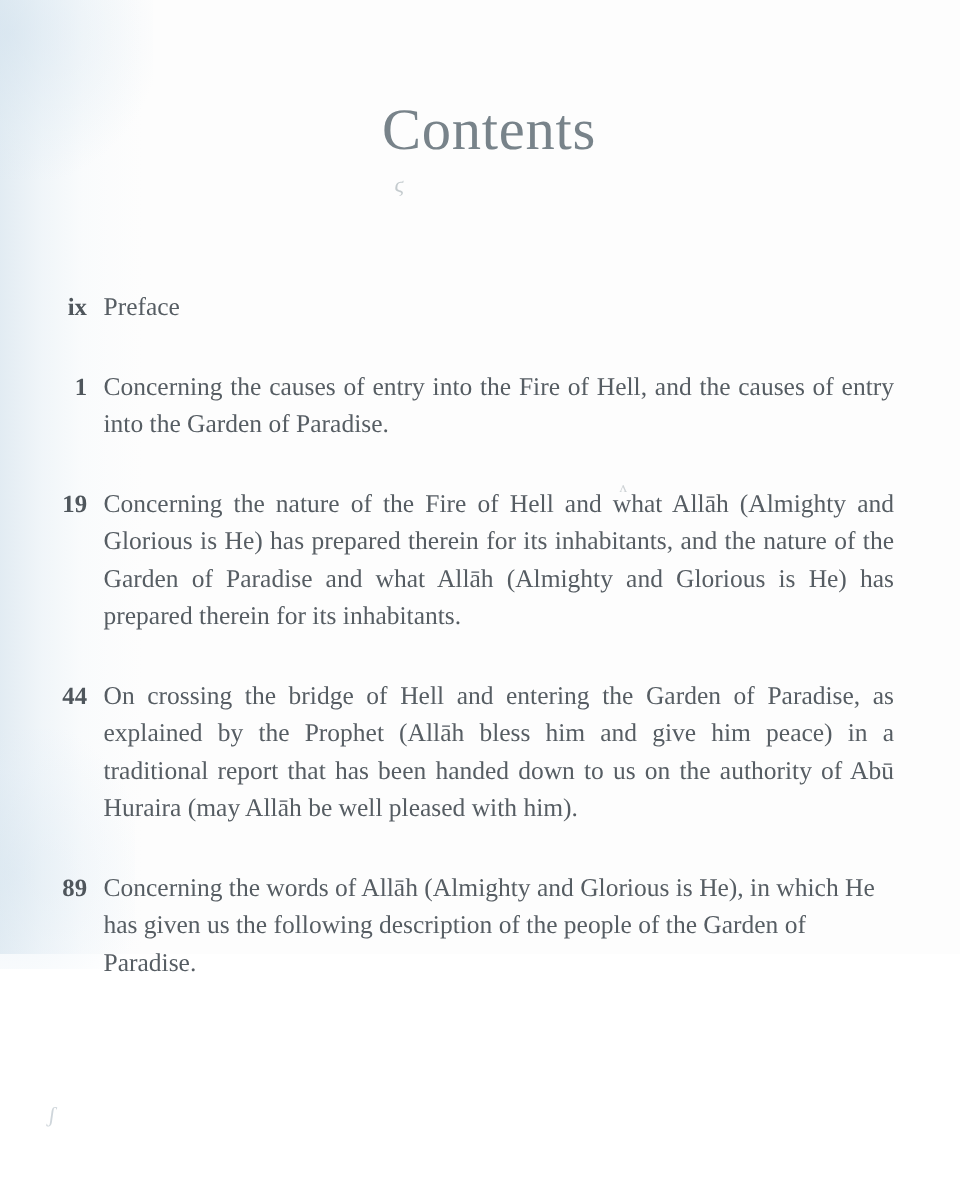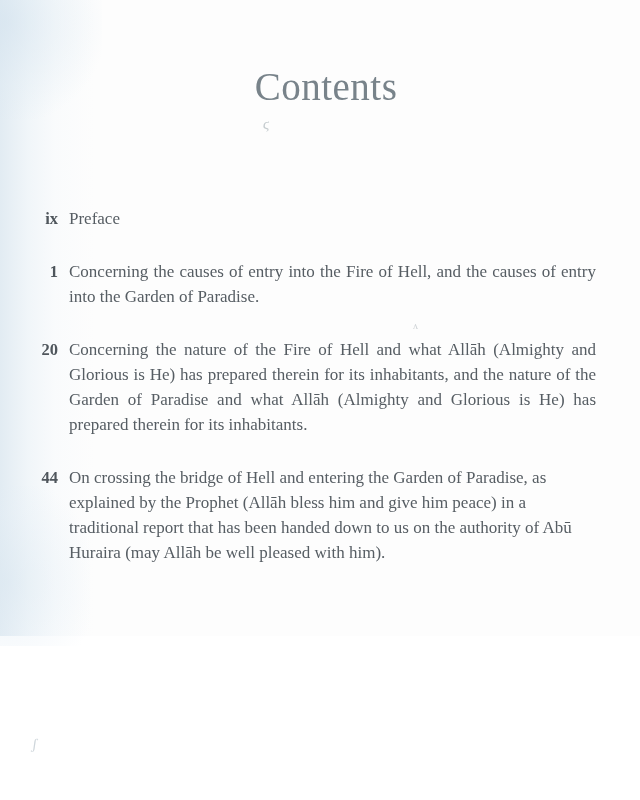--- a/index.html
+++ b/index.html
@@ -57,7 +57,7 @@
   }
   .toc {
     position: absolute;
-    top: 206px; left: 20px;
+    top: 192px; left: 20px;
     width: 582px;
   }
   .entry {

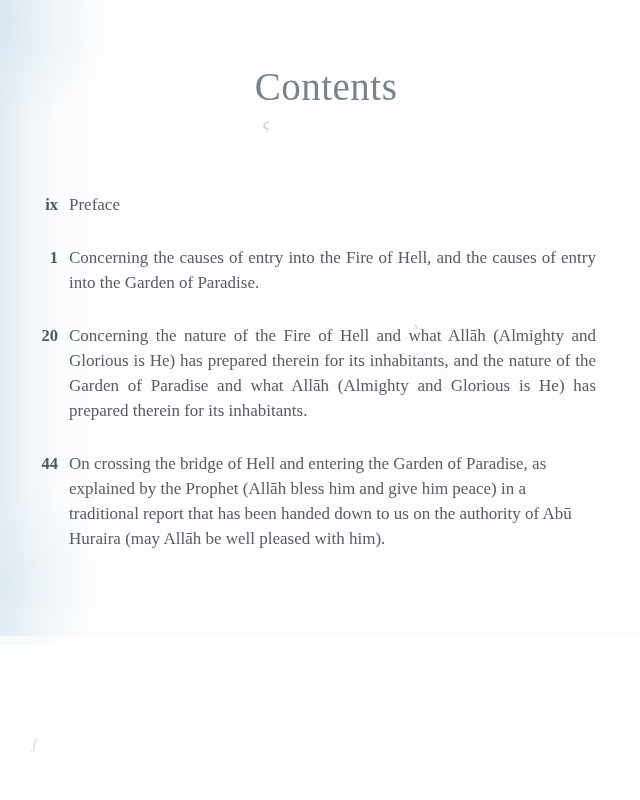--- a/index.html
+++ b/index.html
@@ -125,7 +125,7 @@
     </div>
 
     <div class="entry">
-      <div class="num">20</div>
+      <div class="num">19</div>
       <div class="txt">Concerning the nature of the Fire of Hell and what Allāh (Almighty and Glorious is He) has prepared therein for its inhabitants, and the nature of the Garden of Paradise and what Allāh (Almighty and Glorious is He) has prepared therein for its inhabitants.</div>
     </div>
 

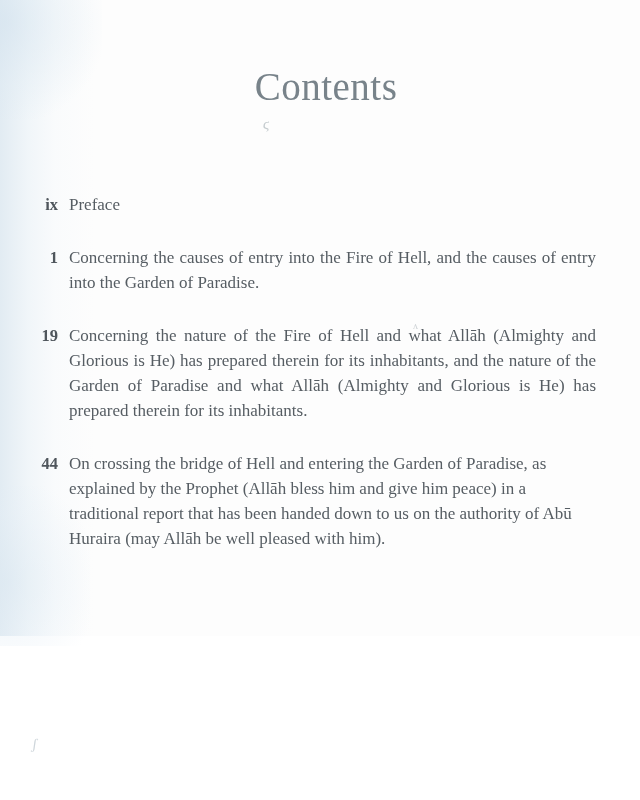--- a/index.html
+++ b/index.html
@@ -134,6 +134,10 @@
       <div class="txt">On crossing the bridge of Hell and entering the Garden of Paradise, as explained by the Prophet (Allāh bless him and give him peace) in a traditional report that has been handed down to us on the authority of Abū Huraira (may Allāh be well pleased with him).</div>
     </div>
 
+    <div class="entry">
+      <div class="num">89</div>
+      <div class="txt">Concerning the words of Allāh (Almighty and Glorious is He), in which He has given us the following description of the people of the Garden of Paradise.</div>
+    </div>
 
   </div>
 

